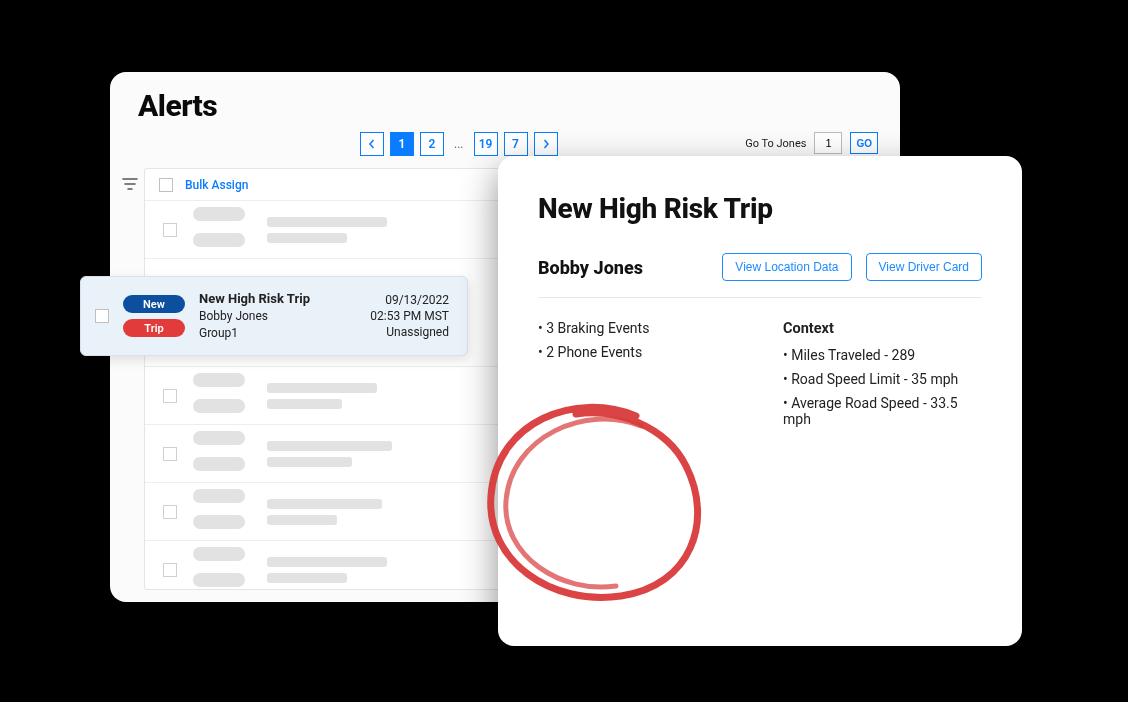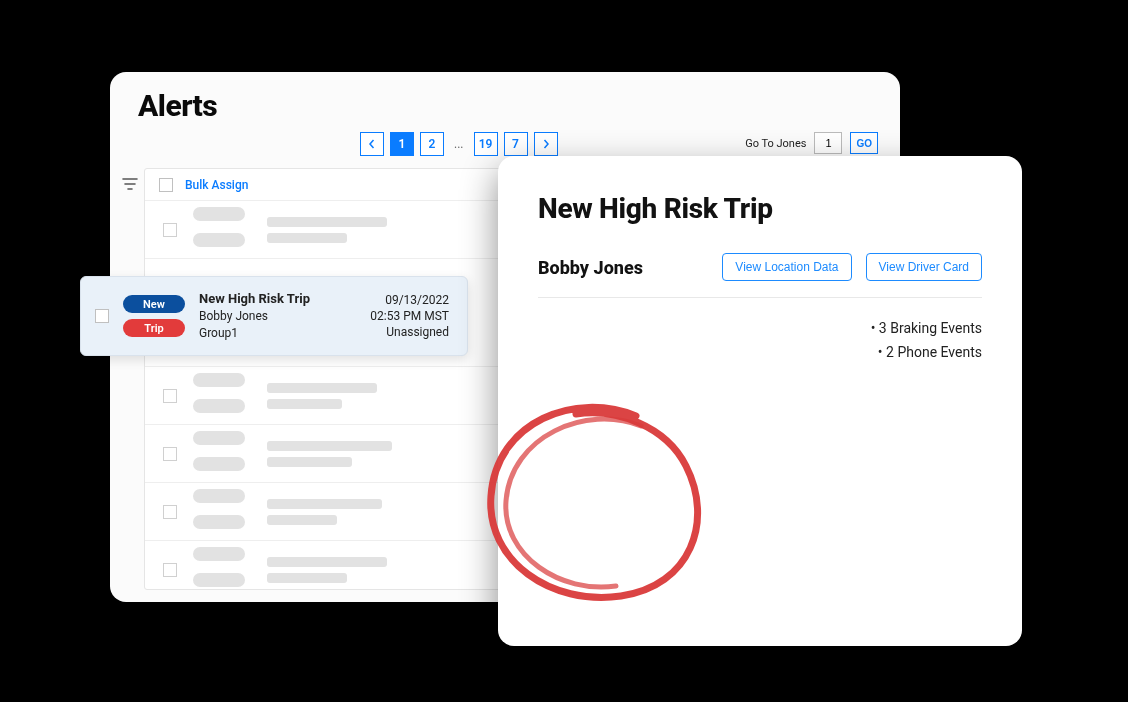--- a/index.html
+++ b/index.html
@@ -132,7 +132,7 @@
   .dcol { flex:1; }
   .dcol .dh { font-weight:700; margin-bottom:10px; font-size:14.5px; }
   .dcol ul { list-style:none; padding:0; margin:0; }
-  .dcol li { margin-bottom:8px;text-align:right; }
+  .dcol li { margin-bottom:8px; }
   .dcol li::before { content:"• "; }
 
   

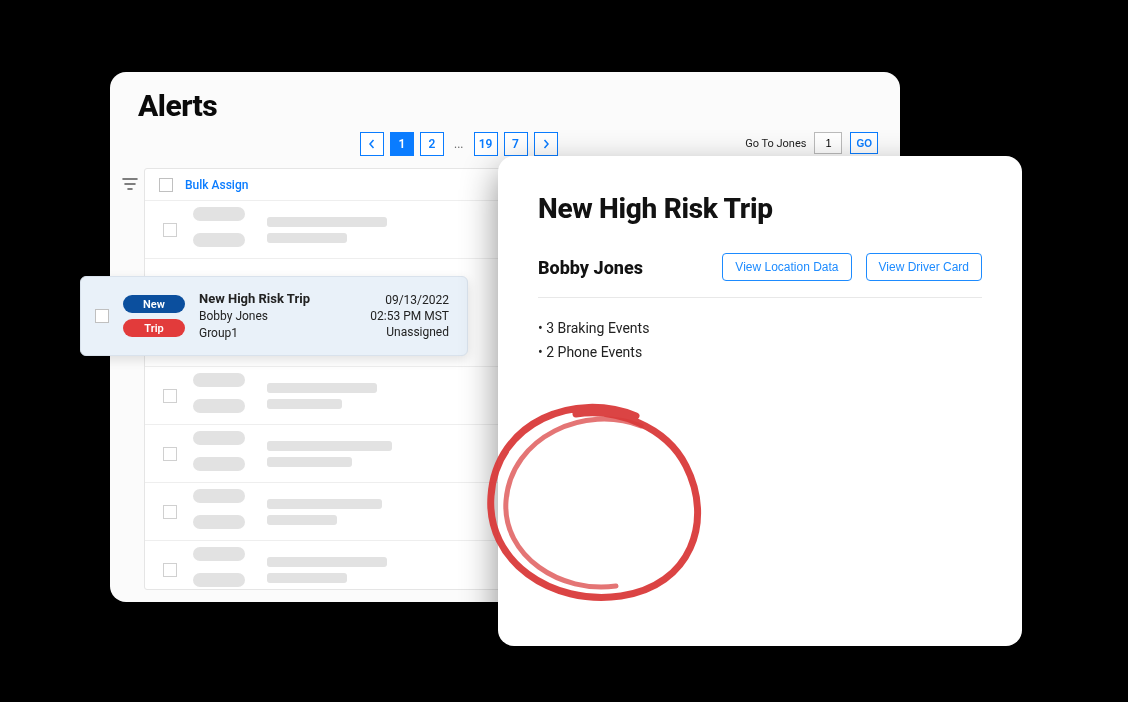--- a/index.html
+++ b/index.html
@@ -311,6 +311,14 @@
         <li>2 Phone Events</li>
       </ul>
     </div>
+    <div class="dcol">
+      <div class="dh">Context</div>
+      <ul>
+        <li>Miles Traveled - 289</li>
+        <li>Road Speed Limit - 35 mph</li>
+        <li>Average Road Speed - 33.5 mph</li>
+      </ul>
+    </div>
   </div>
 
   <svg class="scribble" viewBox="0 0 260 230">

